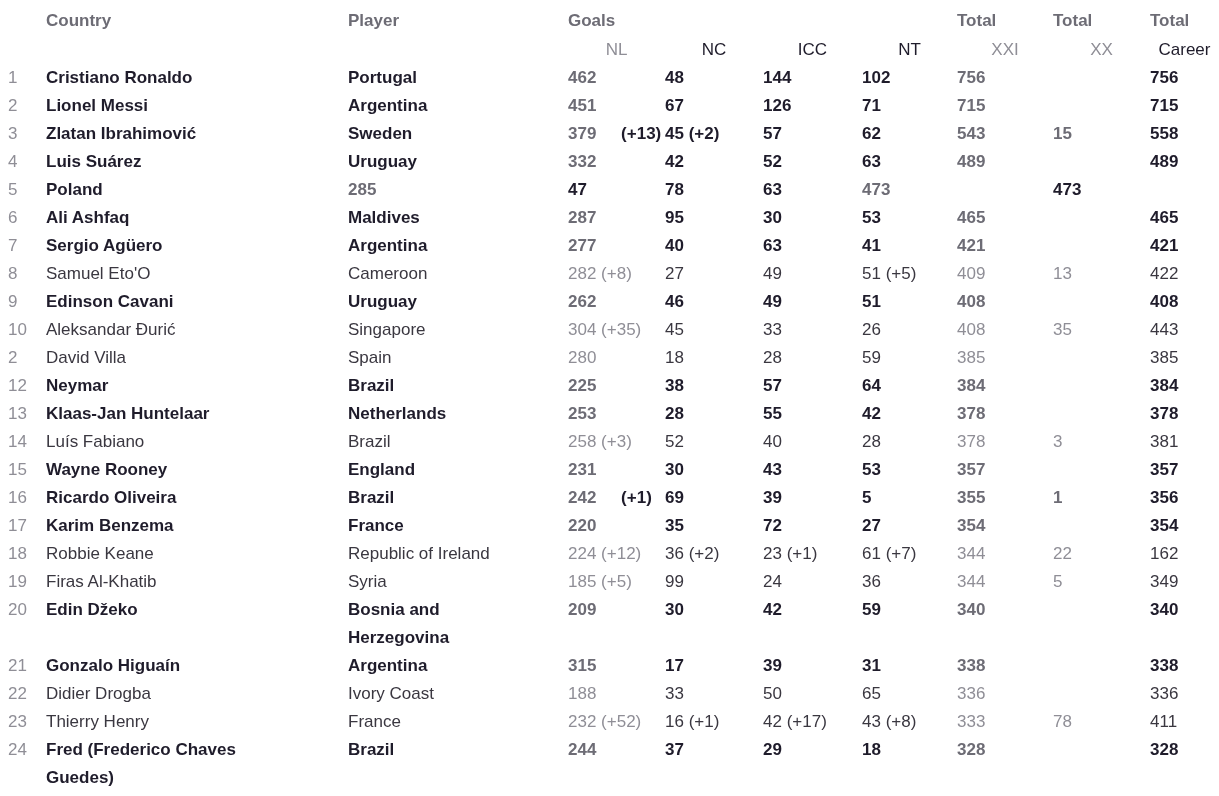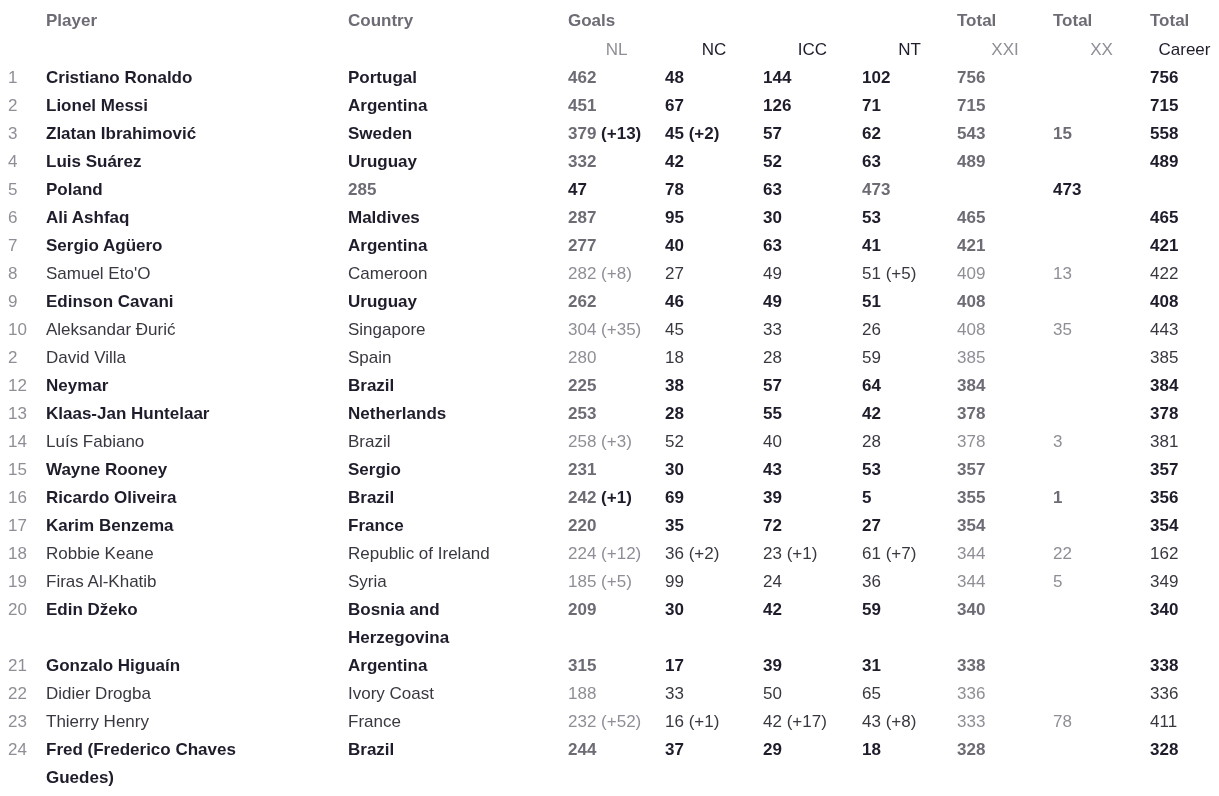--- a/index.html
+++ b/index.html
@@ -44,8 +44,8 @@
 
   <div class="grid-row hline1">
     <div></div>
+    <div>Country</div>
     <div>Player</div>
-    <div>Country</div>
     <div>Goals</div>
     <div></div>
       <div></div>

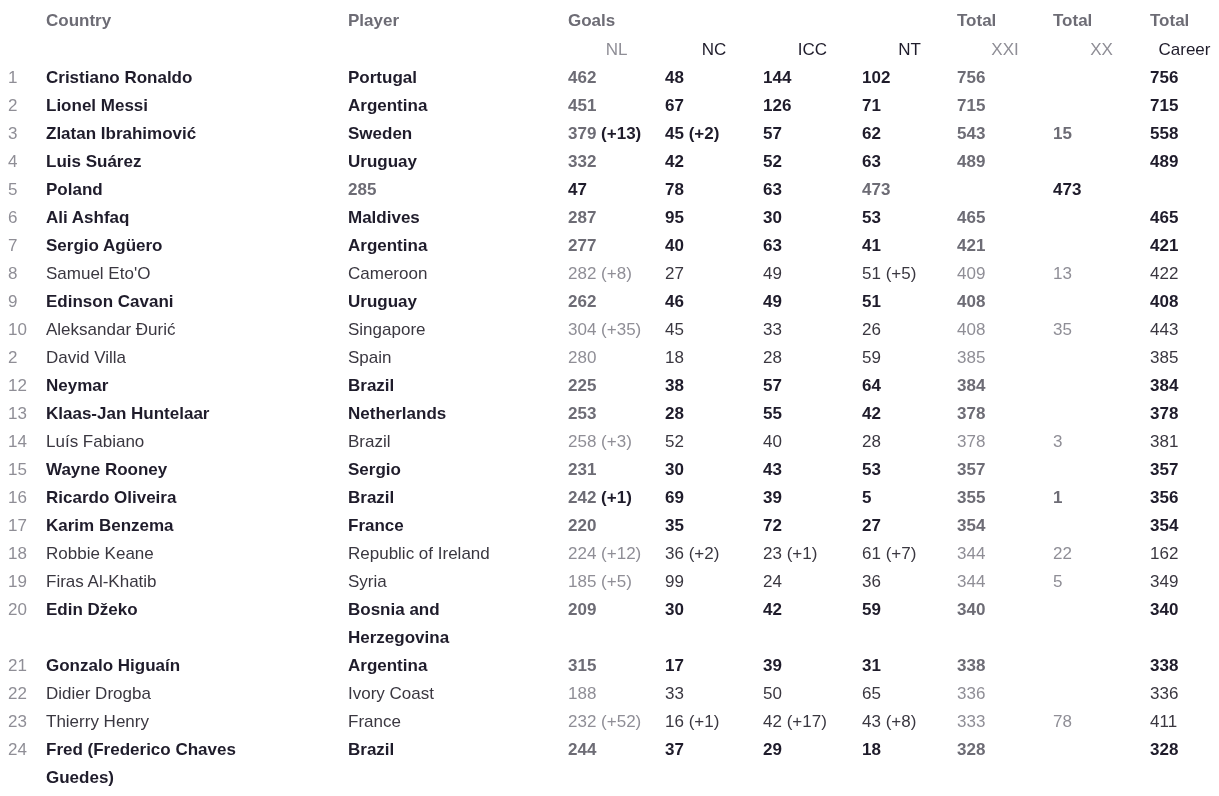--- a/index.html
+++ b/index.html
@@ -35,7 +35,7 @@
   .row.b .cell-player,.row.b .cell-country{color:var(--black);font-weight:700;}
   .row.b .c-gray{color:var(--gray-bold);font-weight:700;}
   .row.b .c-dark{color:var(--black);font-weight:700;}
-  .row.b .nl-plus{color:var(--black);}
+  .row.b .nl-plus{color:var(--black);padding-left:20px;}
 </style>
 </head>
 <body>

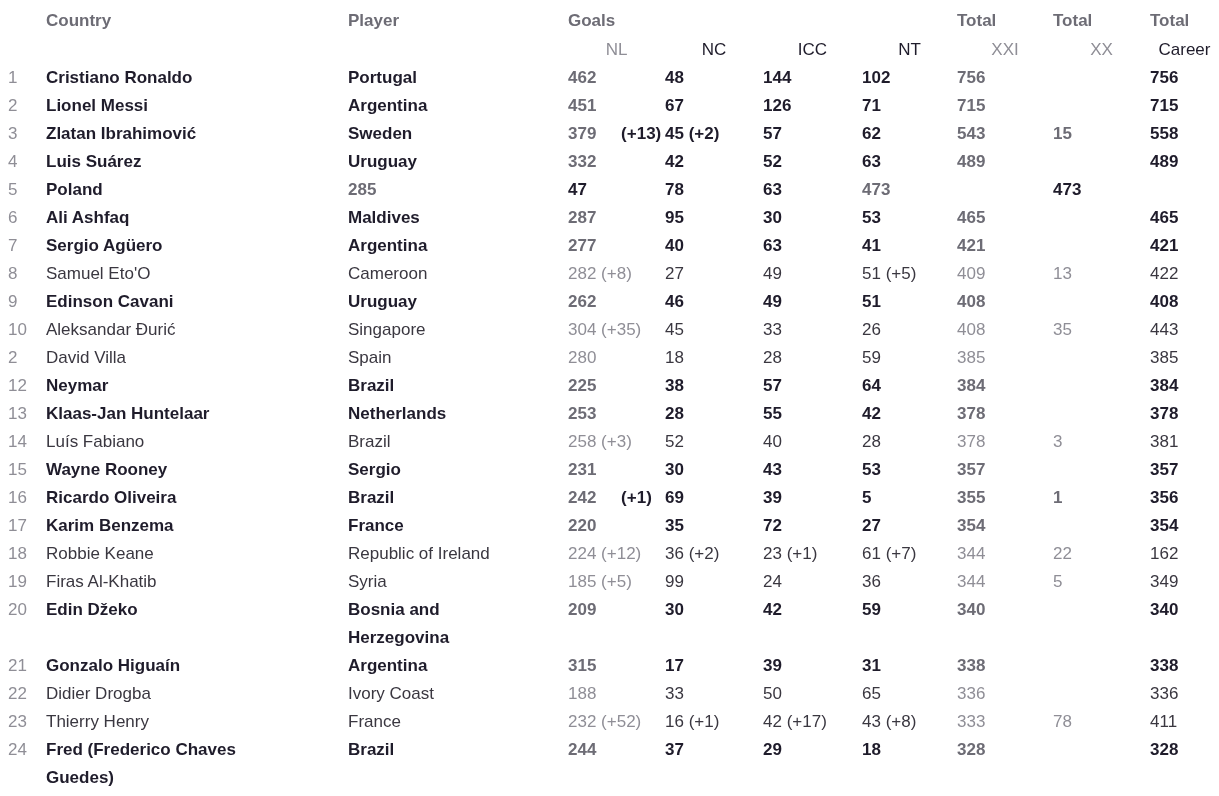--- a/index.html
+++ b/index.html
@@ -239,7 +239,7 @@
       <div class="grid-row row b">
         <div class="cell-rank">15</div>
         <div class="cell-player"><span class="w">Wayne Rooney</span></div>
-        <div class="cell-country"><span class="w">Sergio</span></div>
+        <div class="cell-country"><span class="w">England</span></div>
         <div class="c-gray"><span class="nl-base">231</span></div>
         <div class="c-dark">30</div>
         <div class="c-dark">43</div>

